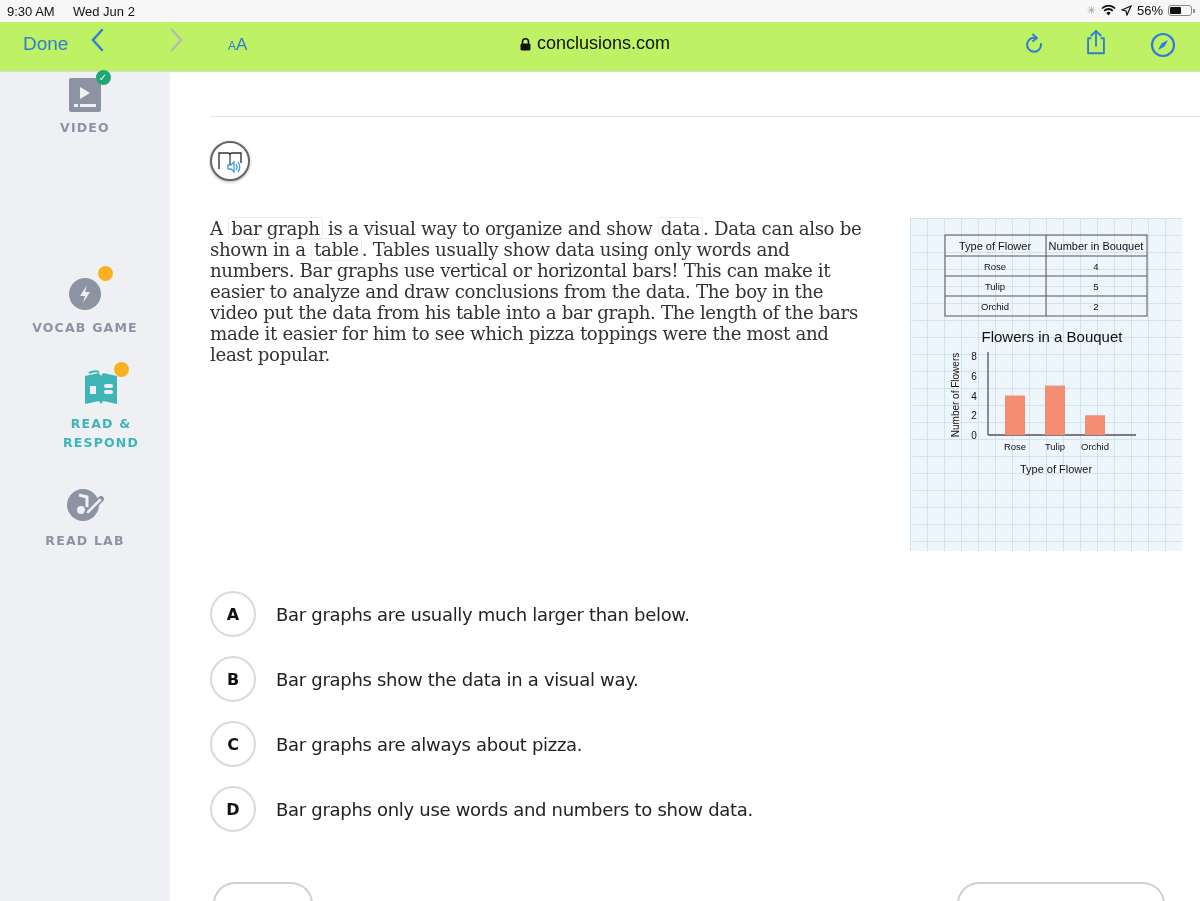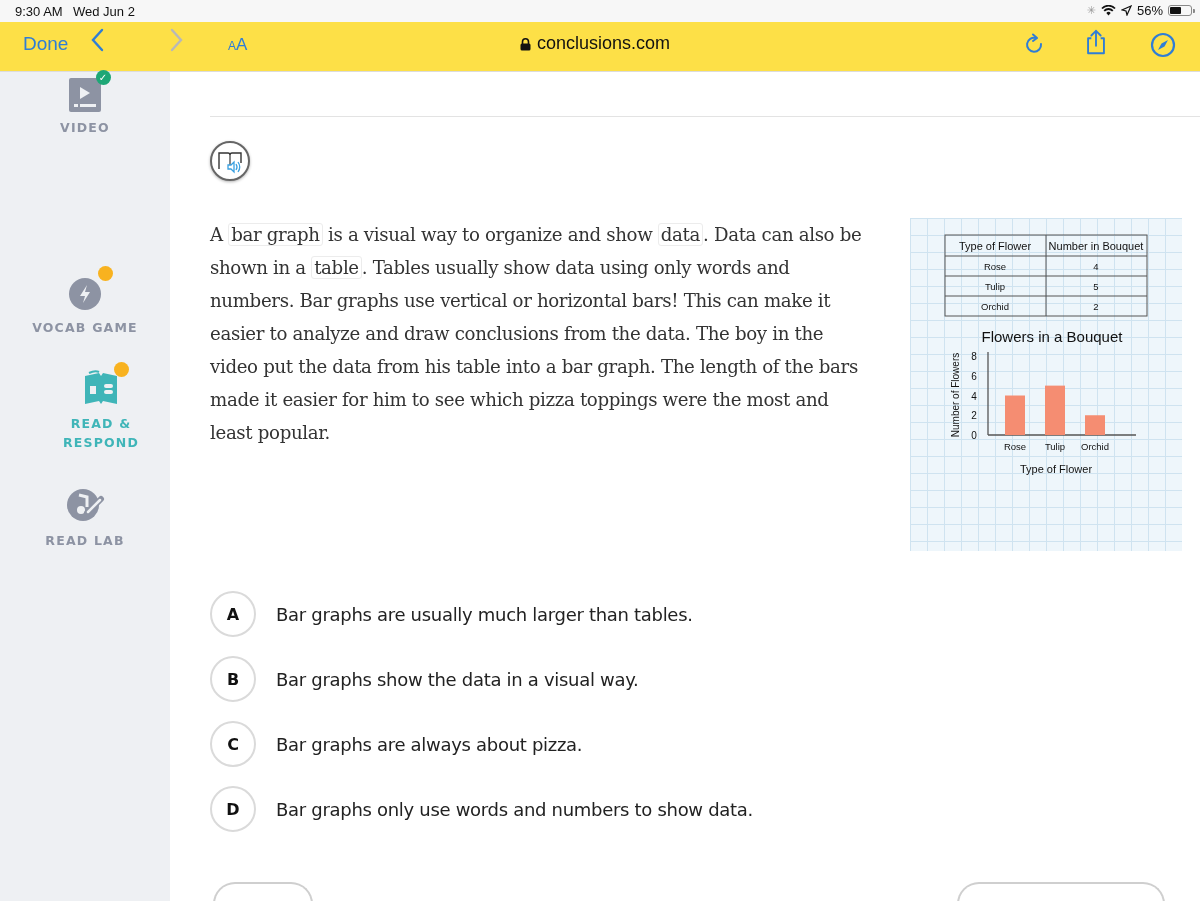--- a/index.html
+++ b/index.html
@@ -5,7 +5,7 @@
   * { box-sizing: border-box; margin: 0; padding: 0; }
   html, body { width: 1200px; height: 901px; overflow: hidden; background: #fff; font-family: "DejaVu Sans", sans-serif; }
   .statusbar { position: absolute; left: 0; top: 0; width: 1200px; height: 22px; background: #f7f7f7; font-family: "Liberation Sans", sans-serif; font-size: 13px; color: #111; }
-  .statusbar .time { position: absolute; left: 15px; top: 4px; }
+  .statusbar .time { position: absolute; left: 7px; top: 4px; }
   .statusbar .date { position: absolute; left: 73px; top: 4px; }
   .statusbar .right { position: absolute; right: 8px; top: 3px; display: flex; align-items: center; gap: 5px; font-size: 13px; }
   .battery { width: 24px; height: 11px; border: 1px solid #888; border-radius: 3px; padding: 1px; position: relative; }

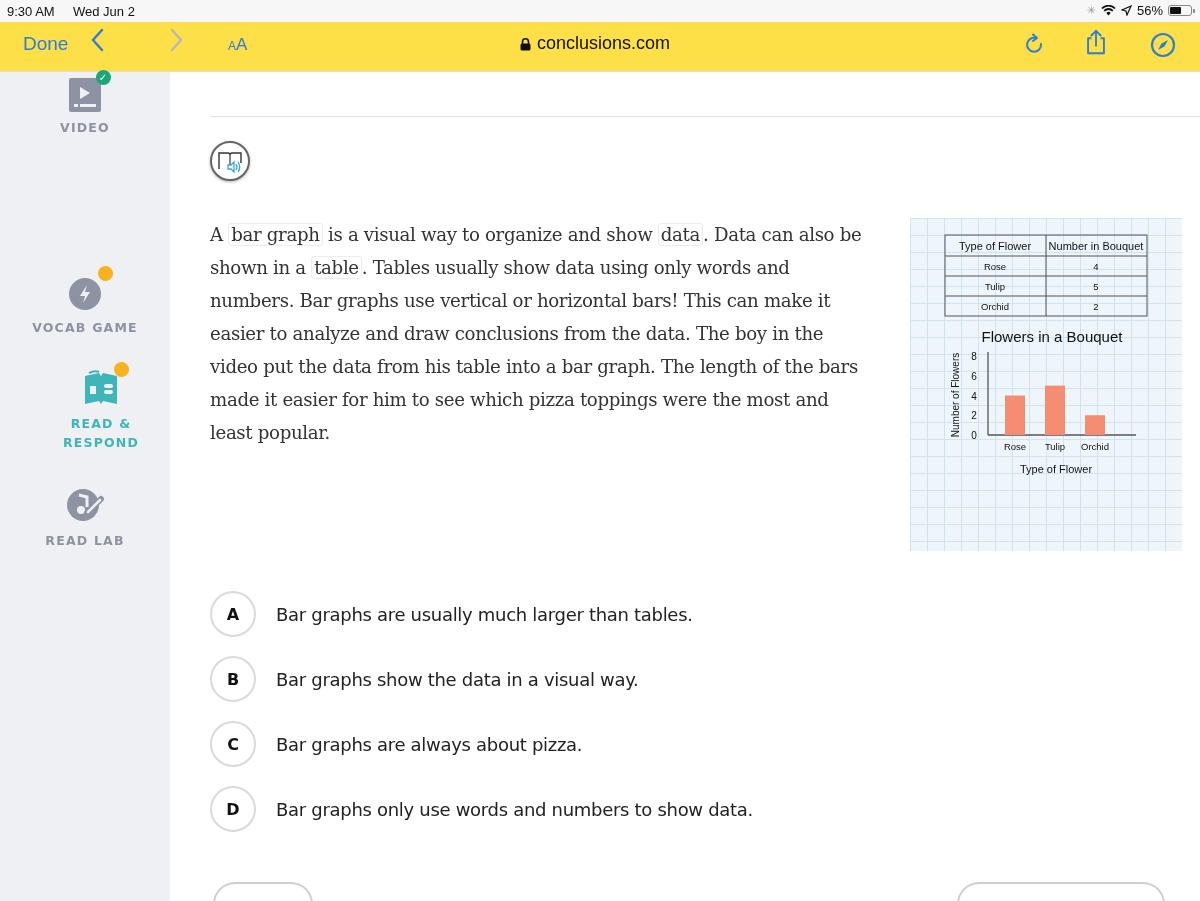--- a/index.html
+++ b/index.html
@@ -12,7 +12,7 @@
   .battery .fill { height: 100%; background: #111; border-radius: 1px; }
   .battery::after { content: ""; position: absolute; right: -4px; top: 3px; width: 2px; height: 4px; background: #888; border-radius: 0 1px 1px 0; }
 
-  .navbar { position: absolute; left: 0; top: 22px; width: 1200px; height: 50px; background: #fde047; border-bottom: 1px solid #dcdcdc; font-family: "Liberation Sans", sans-serif; }
+  .navbar { position: absolute; left: 0; top: 22px; width: 1200px; height: 50px; background: #bef264; border-bottom: 1px solid #dcdcdc; font-family: "Liberation Sans", sans-serif; }
   .navbar .done { position: absolute; left: 23px; top: 11px; font-size: 19px; color: #2f7dd6; }
   .navbar .back { position: absolute; left: 90px; top: 6px; font-size: 26px; color: #2f7dd6; }
   .navbar .fwd { position: absolute; left: 170px; top: 6px; font-size: 26px; color: #b8b8b8; }

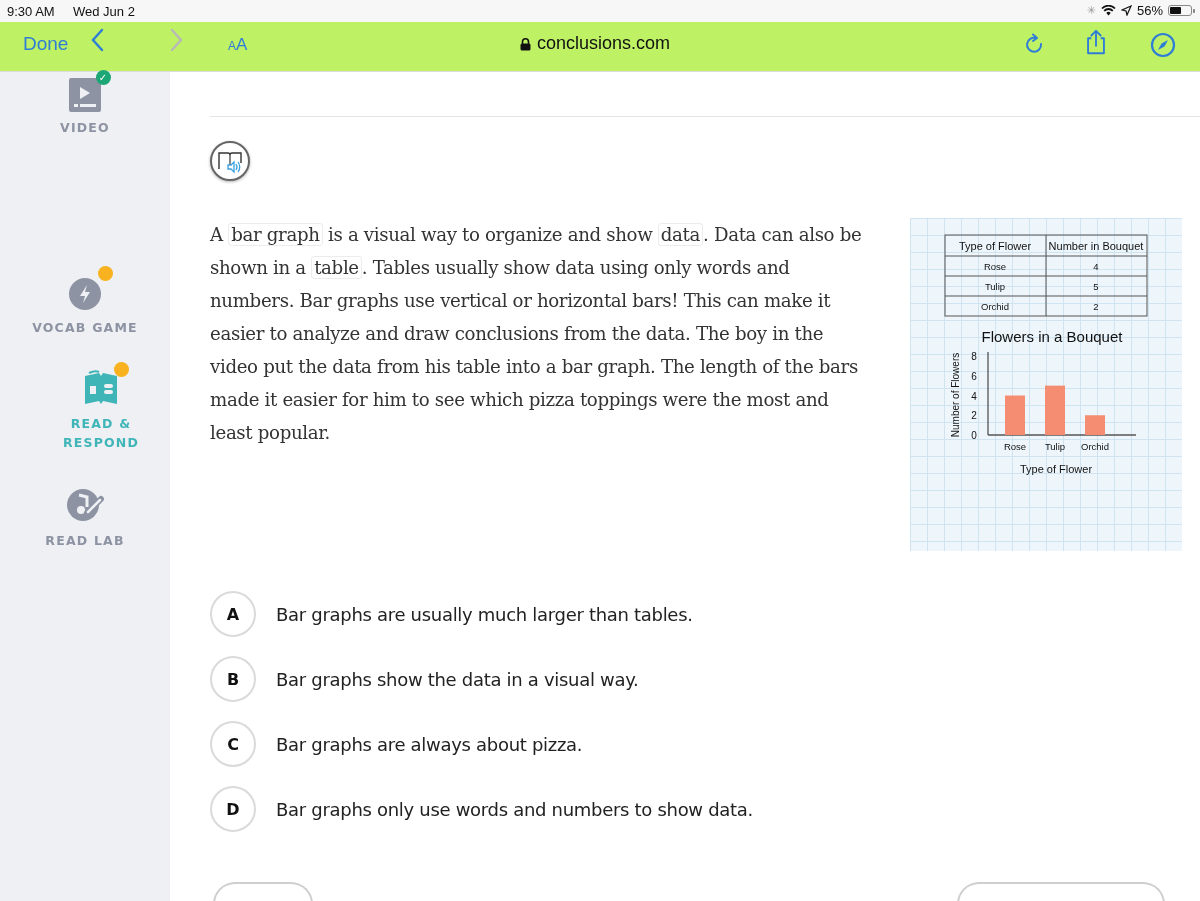--- a/index.html
+++ b/index.html
@@ -33,7 +33,7 @@
   .instr { position: absolute; left: 40px; top: -10px; font-size: 19px; color: #333; font-family: "DejaVu Sans", sans-serif; }
   .divider { position: absolute; left: 40px; top: 44px; width: 1000px; height: 1px; background: #e3e3e3; }
   .audio-btn { position: absolute; left: 40px; top: 69px; width: 40px; height: 40px; border-radius: 50%; border: 2px solid #666; background: #fff; box-shadow: 0 1px 3px rgba(0,0,0,0.3); }
-  .passage { position: absolute; left: 40px; top: 146px; width: 660px; font-family: "DejaVu Serif", serif; font-size: 18.2px; line-height: 33px; color: #333; letter-spacing: -0.35px; }
+  .passage { position: absolute; left: 40px; top: 146px; width: 660px; font-family: "DejaVu Serif", serif; font-size: 18.2px; line-height: 21px; color: #333; letter-spacing: -0.35px; }
   .vocab { border: 1px solid #ececec; border-radius: 3px; padding: 0 2px; }
   .figure { position: absolute; left: 740px; top: 146px; width: 272px; height: 333px; background-color: #eef6fb;
     background-image: linear-gradient(#cfe3f0 1px, transparent 1px), linear-gradient(90deg, #cfe3f0 1px, transparent 1px);

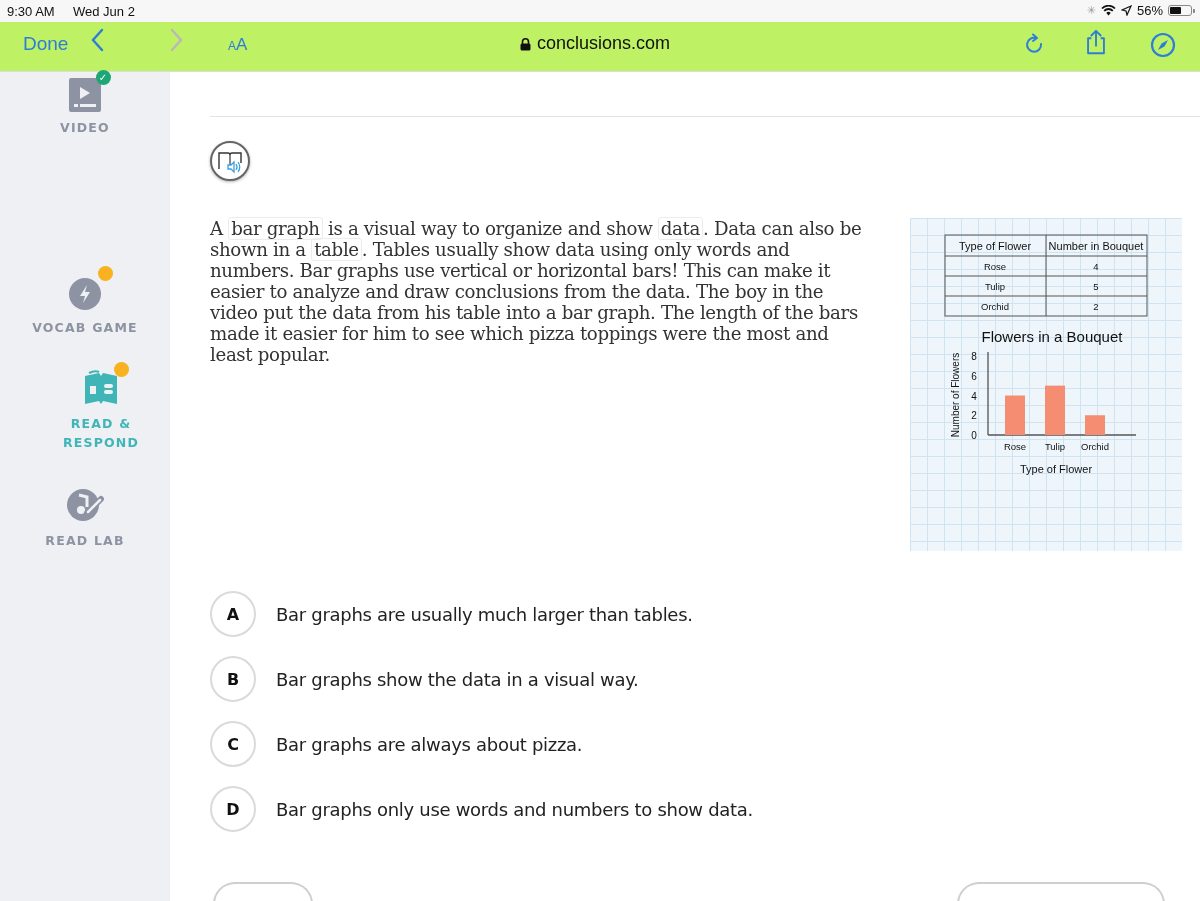--- a/index.html
+++ b/index.html
@@ -203,7 +203,7 @@
 
   <div class="choice" style="top:519px">
     <div class="letter">A</div>
-    <div class="text">Bar graphs are usually much larger than tables.</div>
+    <div class="text">Bar graphs are usually much larger than below.</div>
   </div>
   <div class="choice" style="top:584px">
     <div class="letter">B</div>

